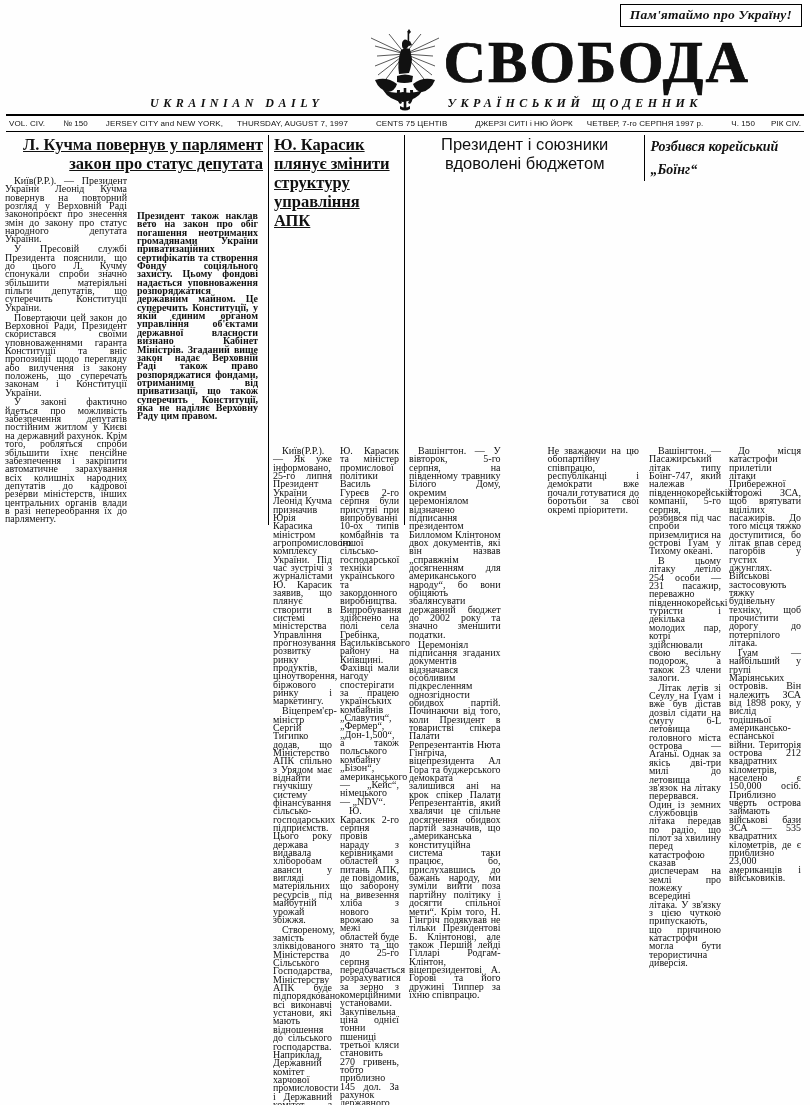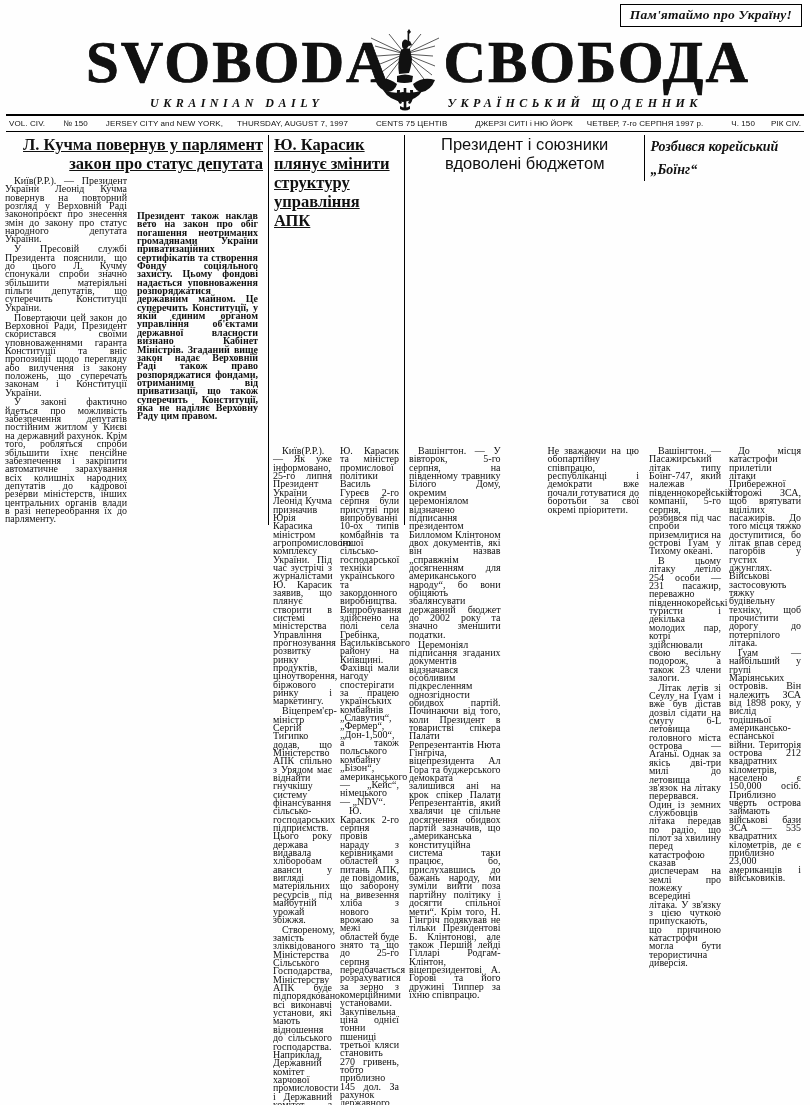--- a/index.html
+++ b/index.html
@@ -99,7 +99,6 @@
   </div>
 
   <div class="masthead">
-    <div class="mh-left">SVOBODA</div>
     <div class="mh-right">СВОБОДА</div>
     <div class="mh-sub-l">UKRAINIAN DAILY</div>
     <div class="mh-sub-r">УКРАЇНСЬКИЙ ЩОДЕННИК</div>

